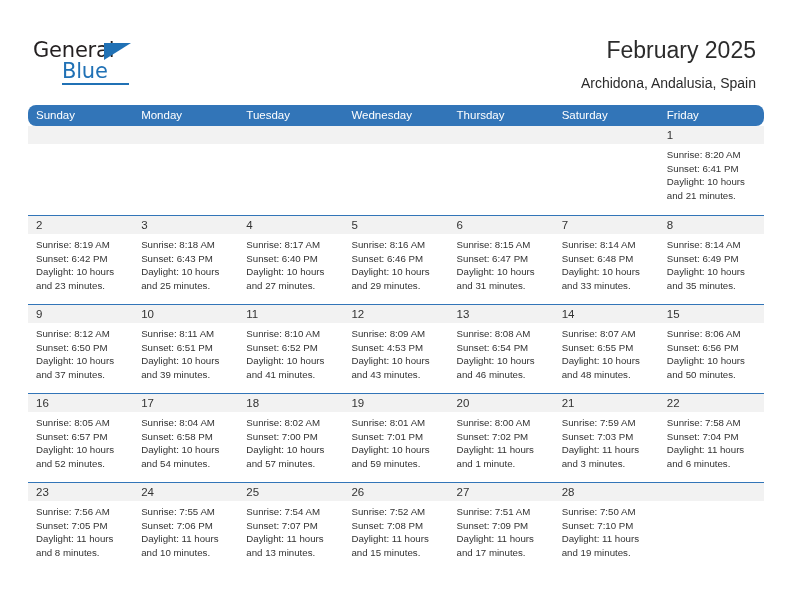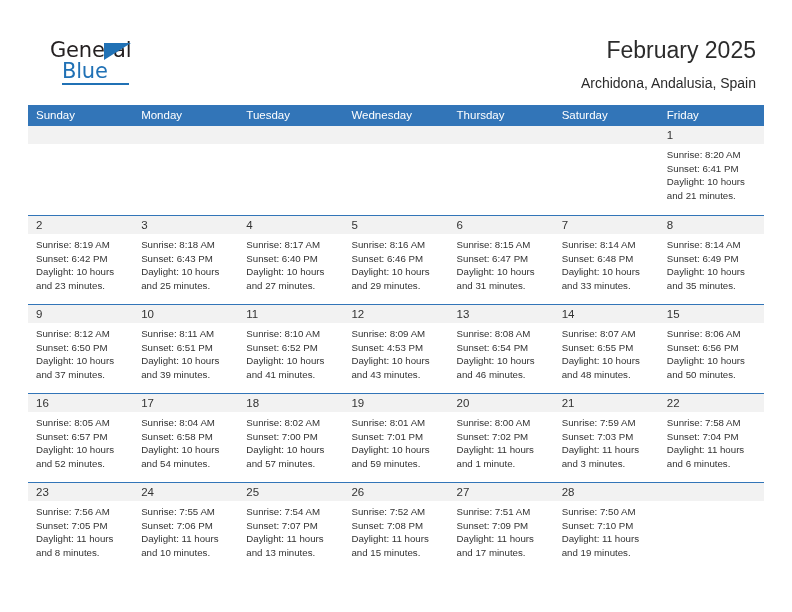--- a/index.html
+++ b/index.html
@@ -38,7 +38,7 @@
   }
   .logo-general {
     position: absolute;
-    left: 17px;
+    left: 0;
     top: 0;
     font-size: 21px;
     letter-spacing: -0.2px;

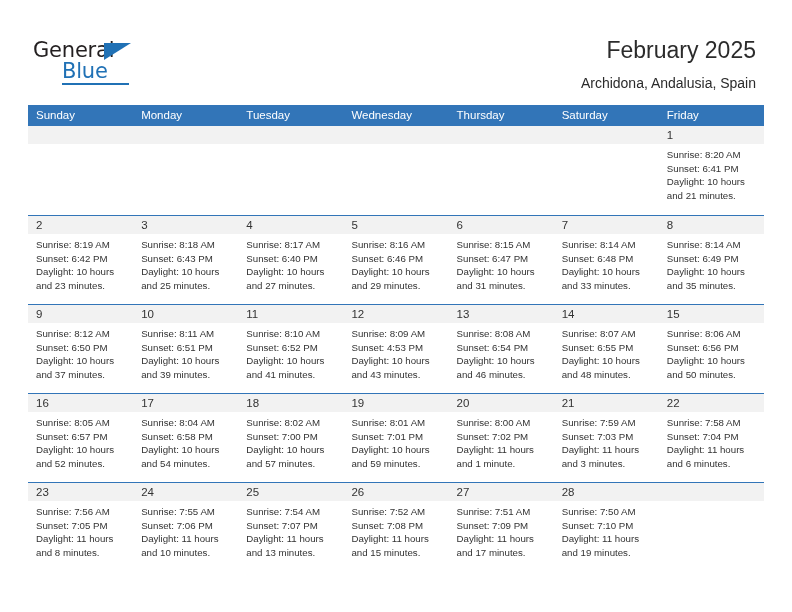--- a/index.html
+++ b/index.html
@@ -109,6 +109,7 @@
     display: flex;
     background: #3275b8;
     height: 21px;
+    border-radius: 8px;
   }
   .weekday {
     flex: 1 1 0;

